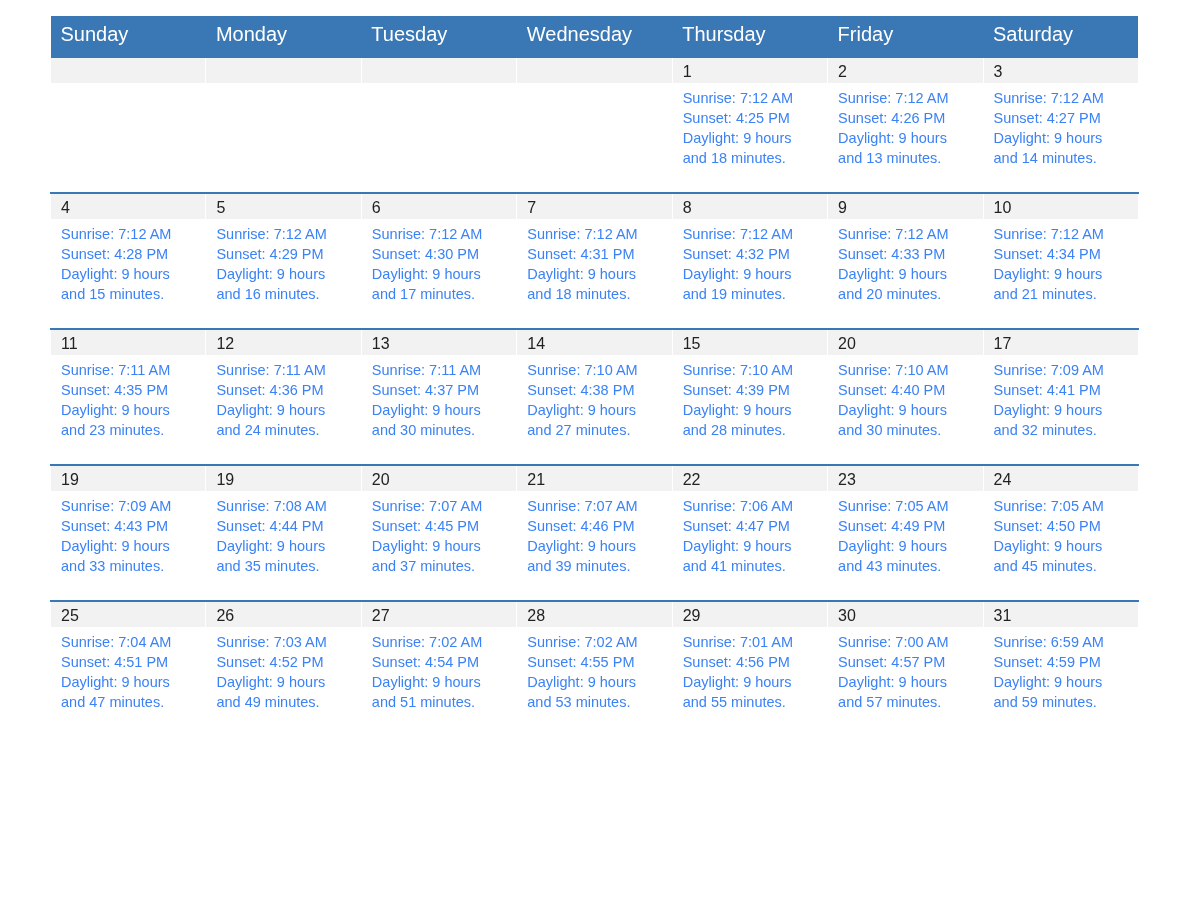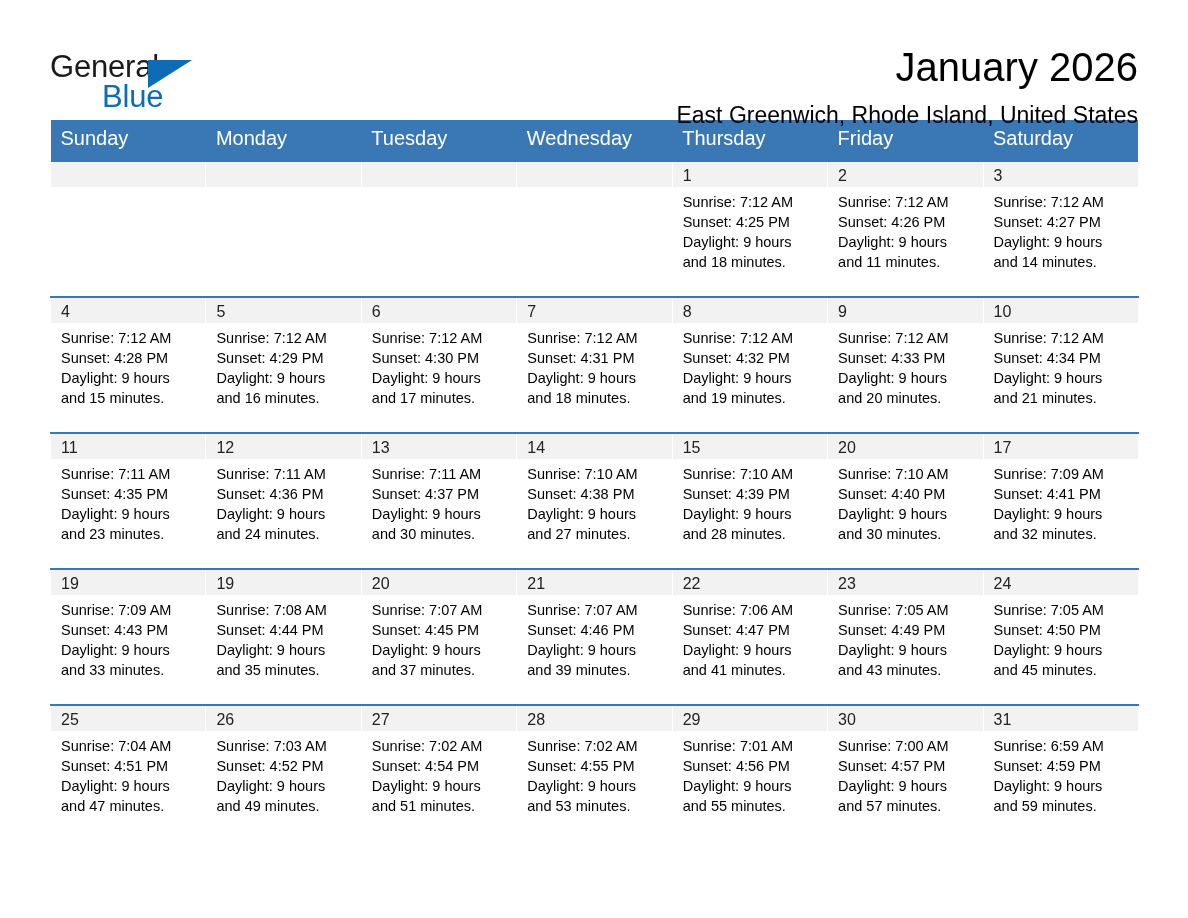--- a/index.html
+++ b/index.html
@@ -151,20 +151,6 @@
 
 <div class="page">
 
-  <div class="header">
-
-    <div class="brand">
-      <span class="brand-line1">General</span>
-      <span class="brand-triangle"></span>
-      <span class="brand-line2">Blue</span>
-    </div>
-
-    <div class="titles">
-      <div class="month-title">January 2026</div>
-      <div class="location-title">East Greenwich, Rhode Island, United States</div>
-    </div>
-
-  </div>
 
   <table class="calendar">
     <colgroup>

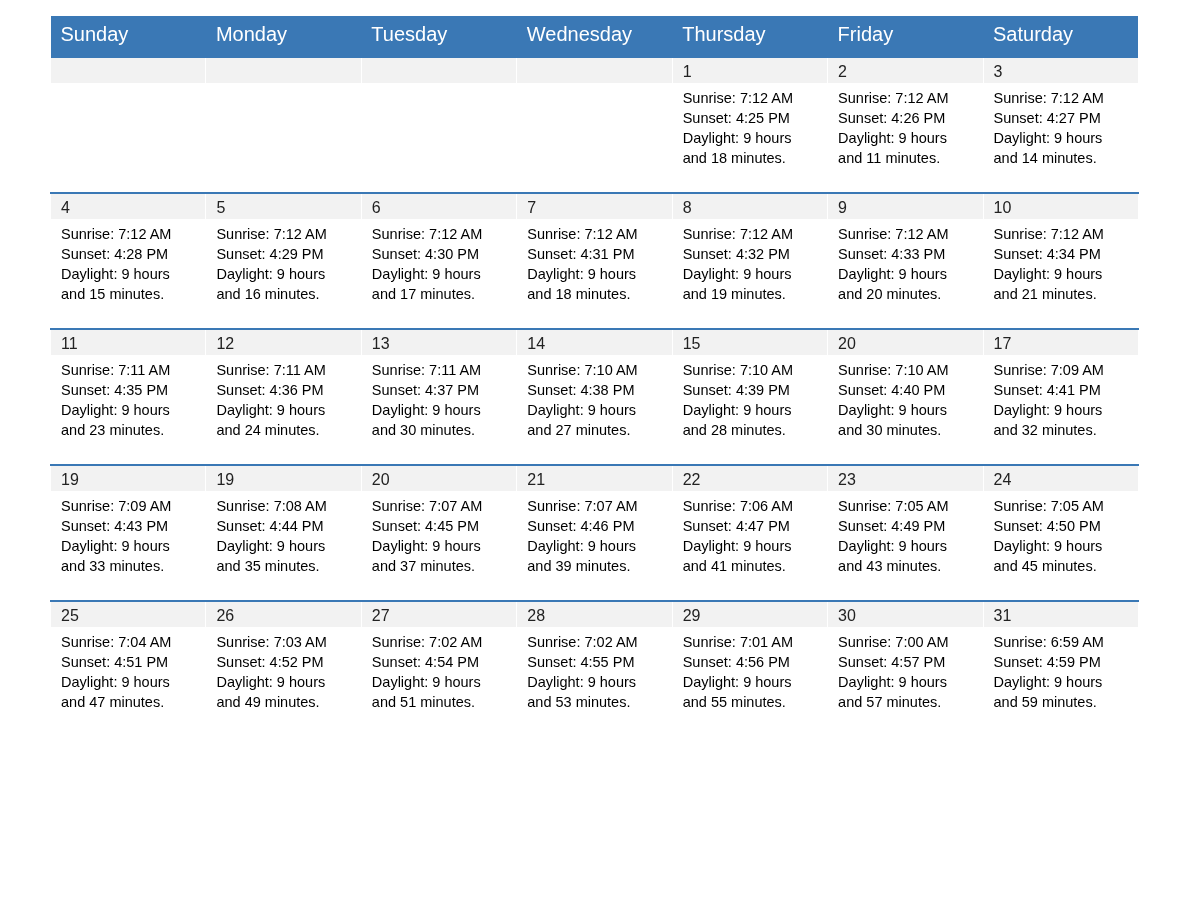--- a/index.html
+++ b/index.html
@@ -140,7 +140,7 @@
     padding: 5px 0 0 10px;
     font-size: 14.5px;
     line-height: 20px;
-    color: #000000;
+    color: #3b82f6;
   }
   .cell-body div {
     white-space: nowrap;

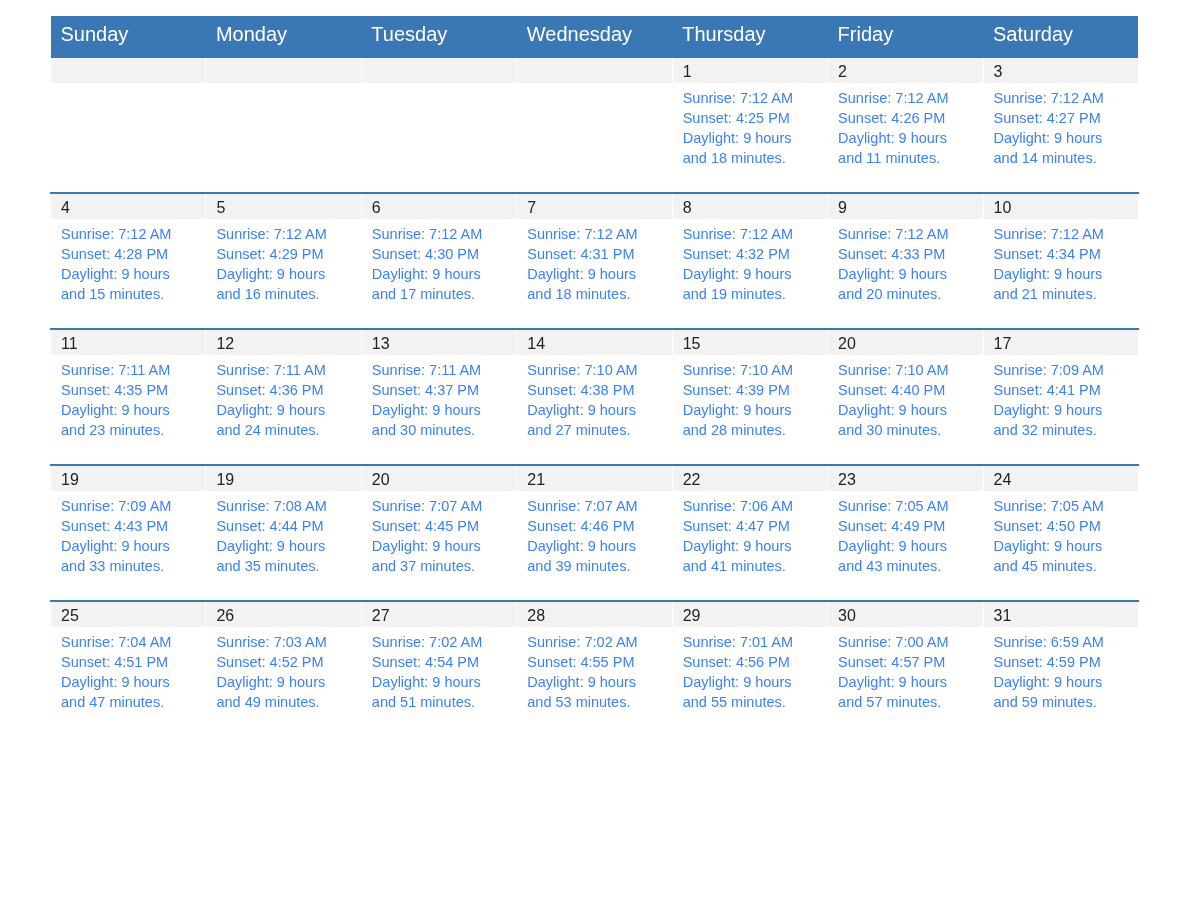--- a/index.html
+++ b/index.html
@@ -217,7 +217,7 @@
                 <div>Sunrise: 7:12 AM</div>
                 <div>Sunset: 4:26 PM</div>
                 <div>Daylight: 9 hours</div>
-                <div>and 11 minutes.</div>
+                <div>and 13 minutes.</div>
               </div>
             </div>
           </td>

